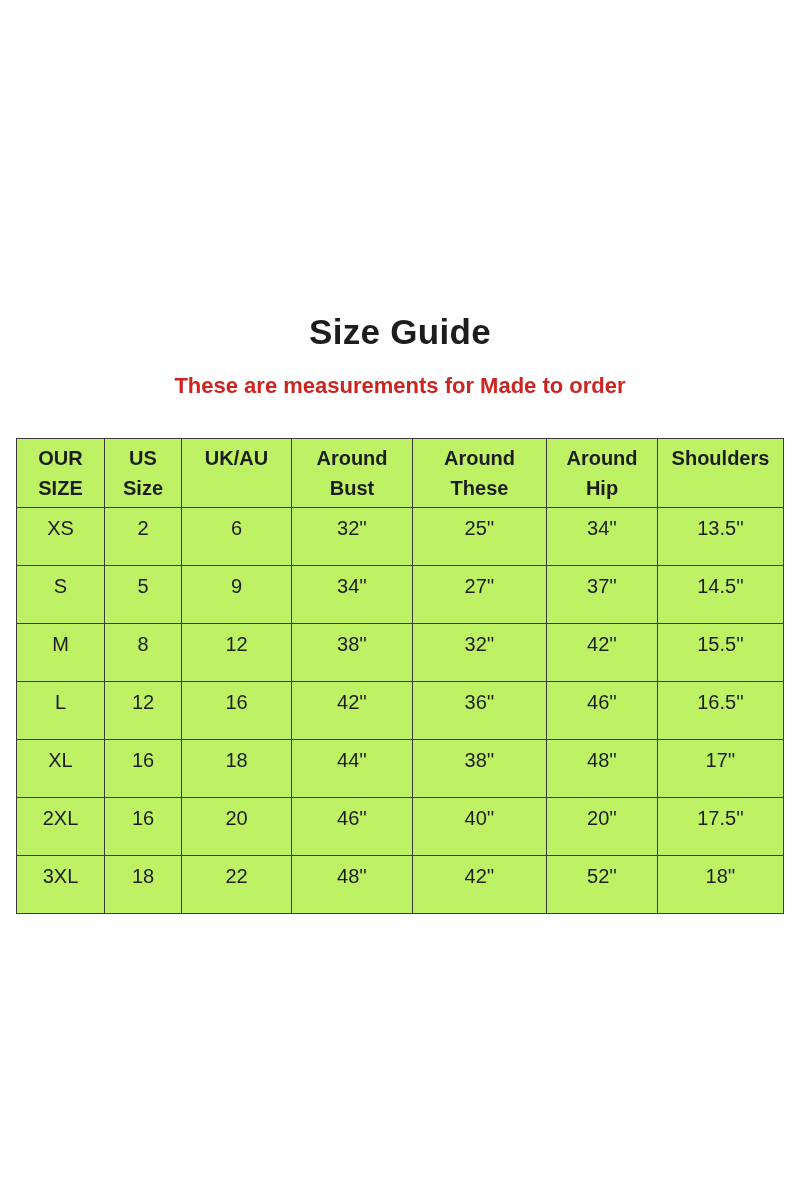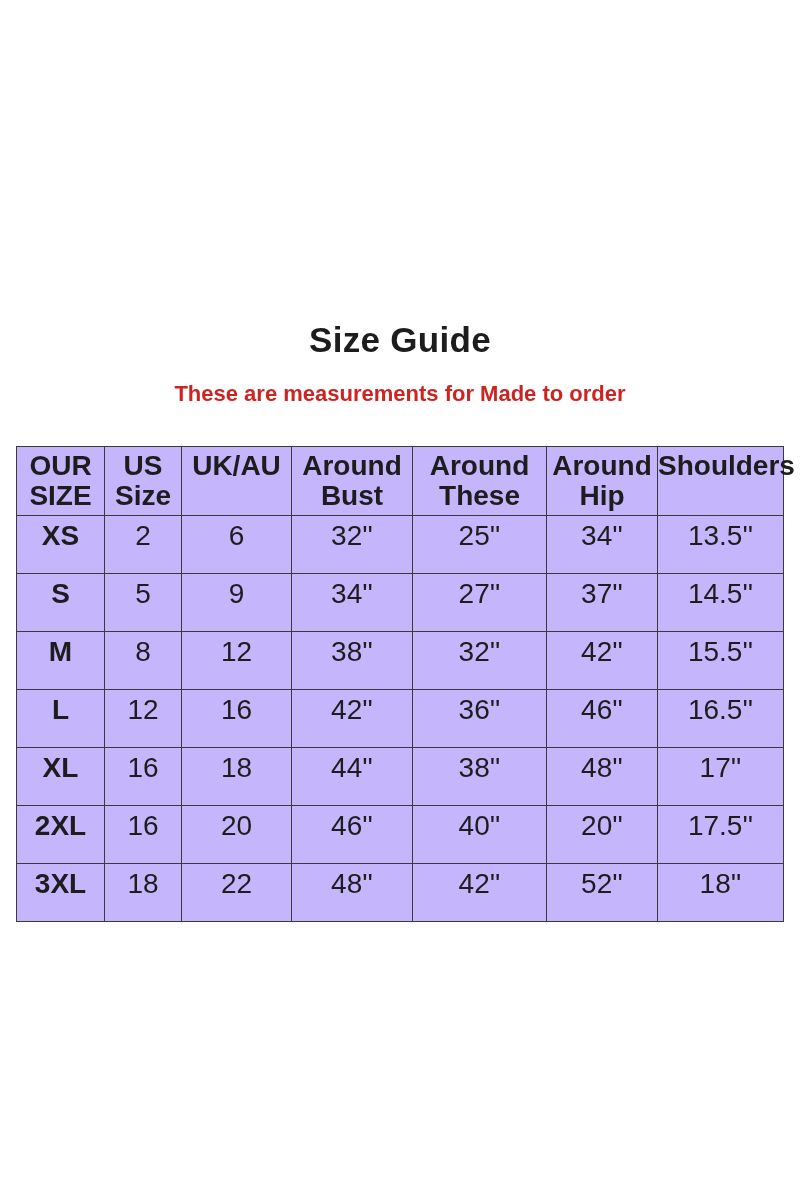--- a/index.html
+++ b/index.html
@@ -20,7 +20,7 @@
     background: #ffffff;
   }
   .title {
-    margin: 8px;
+    margin: 0;
     padding-top: 312px;
     text-align: center;
     font-size: 35px;

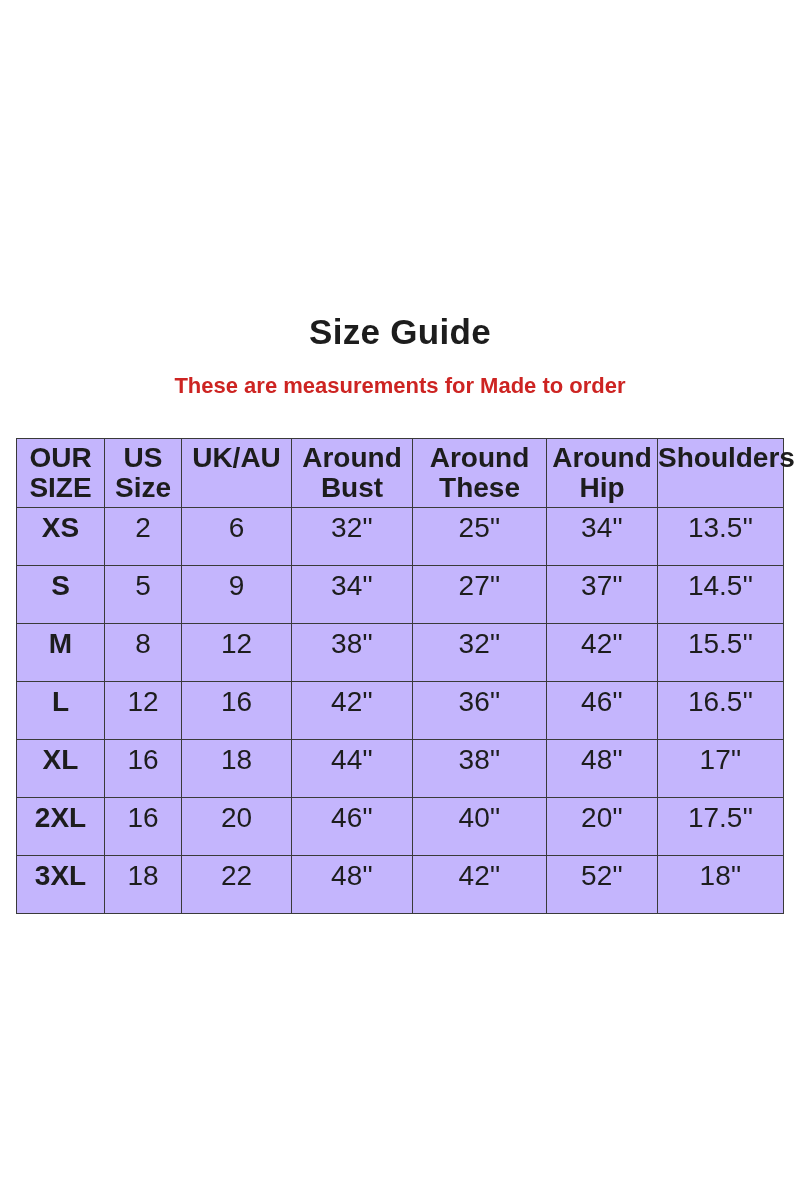--- a/index.html
+++ b/index.html
@@ -48,10 +48,10 @@
     border: 1px solid #3a3a3a;
     text-align: center;
     vertical-align: top;
-    font-size: 28px;
+    font-size: 20px;
     padding: 0;
     color: #1d1d1d;
-    background: #c4b5fd;
+    background: #bef264;
   }
   .size-table th {
     height: 64px;

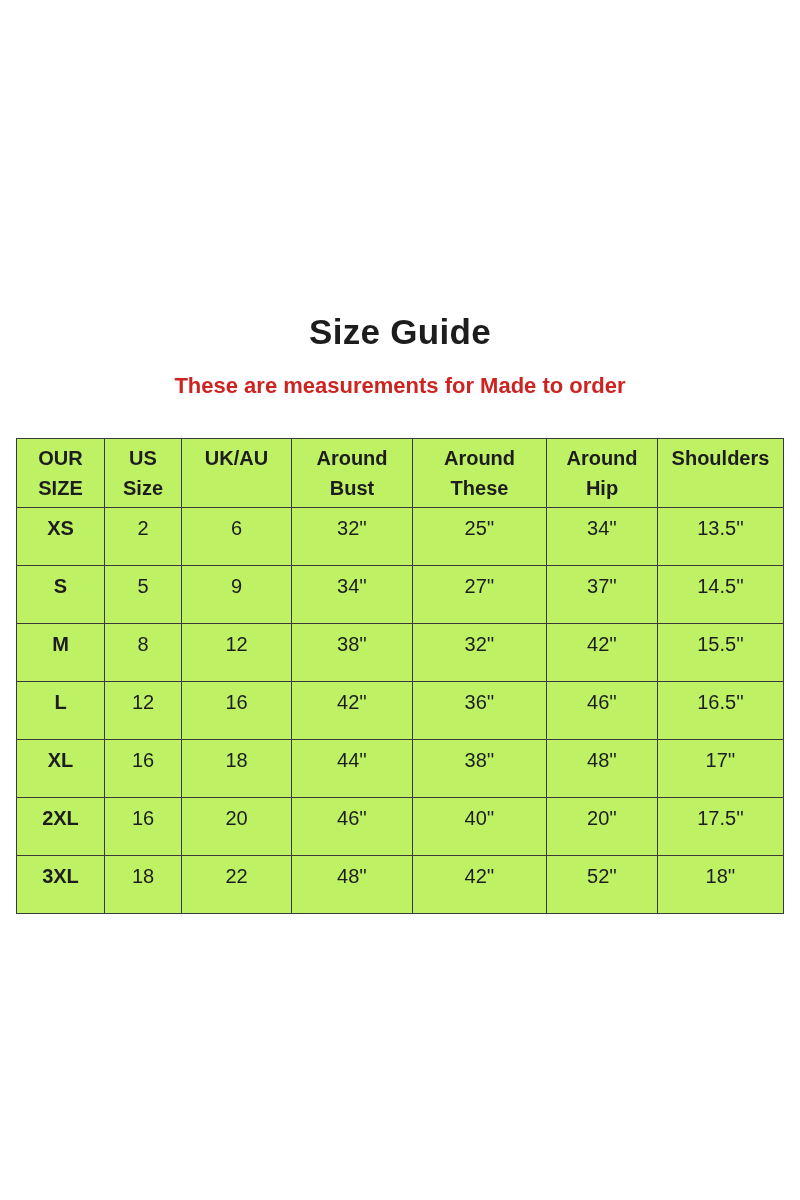--- a/index.html
+++ b/index.html
@@ -66,7 +66,7 @@
     line-height: 26px;
     font-weight: 400;
   }
-  .size-table td.size-col { font-weight: 700; }
+  .size-table td.size-col { font-weight: 400; }
 </style>
 </head>
 <body>

